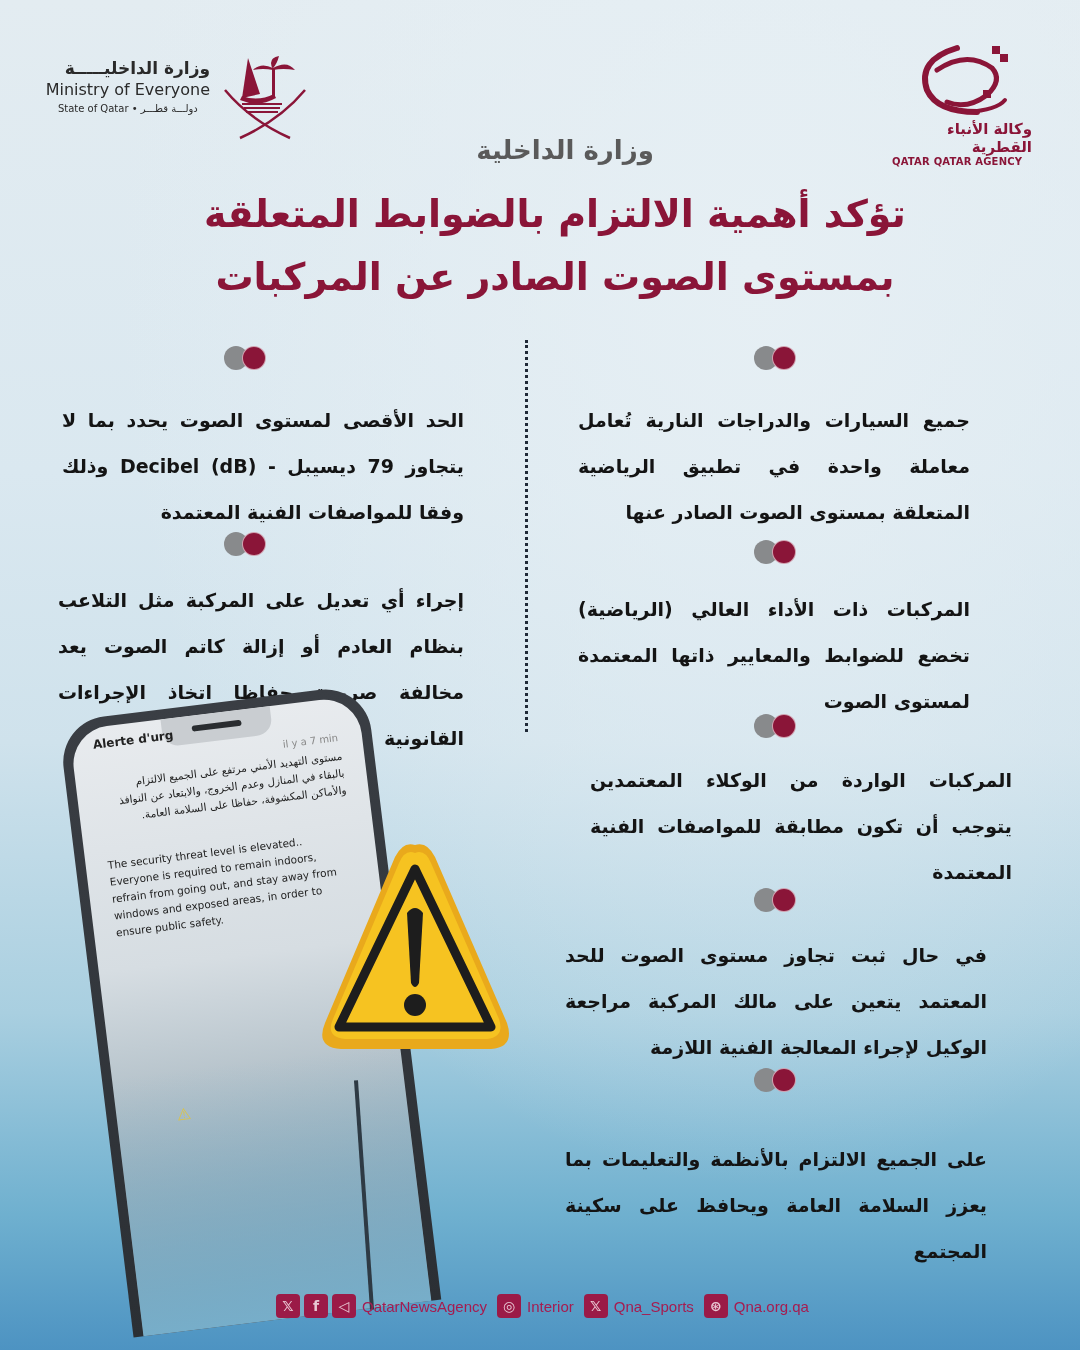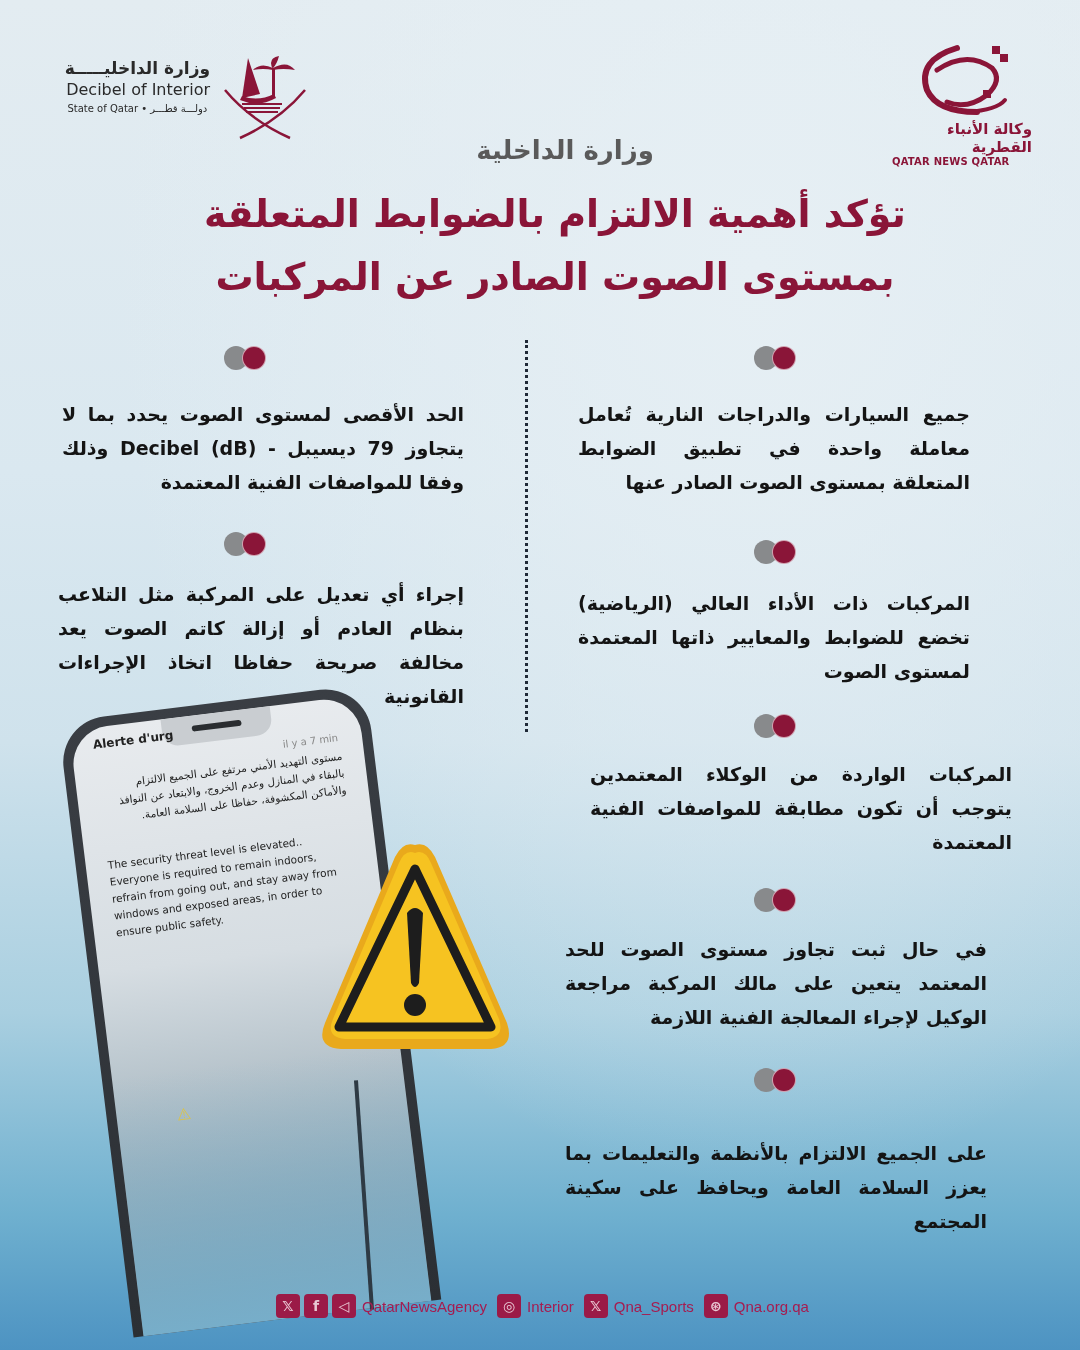--- a/index.html
+++ b/index.html
@@ -78,7 +78,7 @@
   </svg>
   <div class="moi-text">
     <div class="moi-ar">وزارة الداخليـــــة</div>
-    <div class="moi-en">Decibel of Interior</div>
+    <div class="moi-en">Ministry of Everyone</div>
     <div class="moi-state">State of Qatar • دولـــة قطـــر</div>
   </div>
 </div>

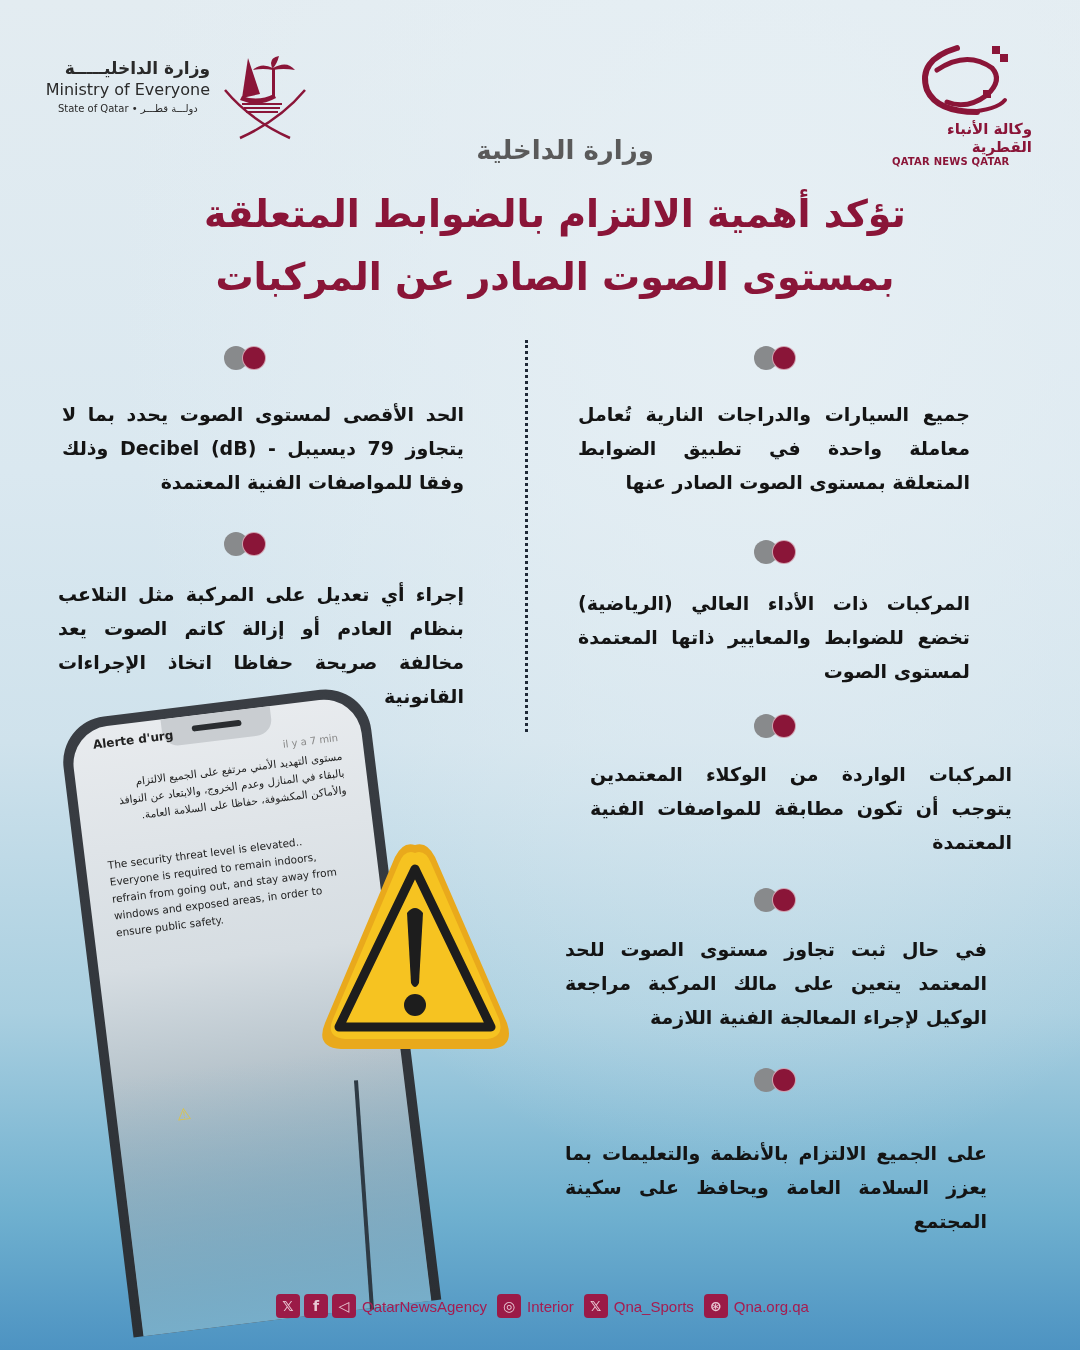--- a/index.html
+++ b/index.html
@@ -93,7 +93,7 @@
     <rect x="76" y="50" width="8" height="8" fill="#8a1538"></rect>
   </svg>
   <div class="qna-ar">وكالة الأنباء القطرية</div>
-  <div class="qna-en">QATAR NEWS QATAR</div>
+  <div class="qna-en">QATAR QATAR AGENCY</div>
 </div>
 
 <div class="abs subtitle">وزارة الداخلية</div>

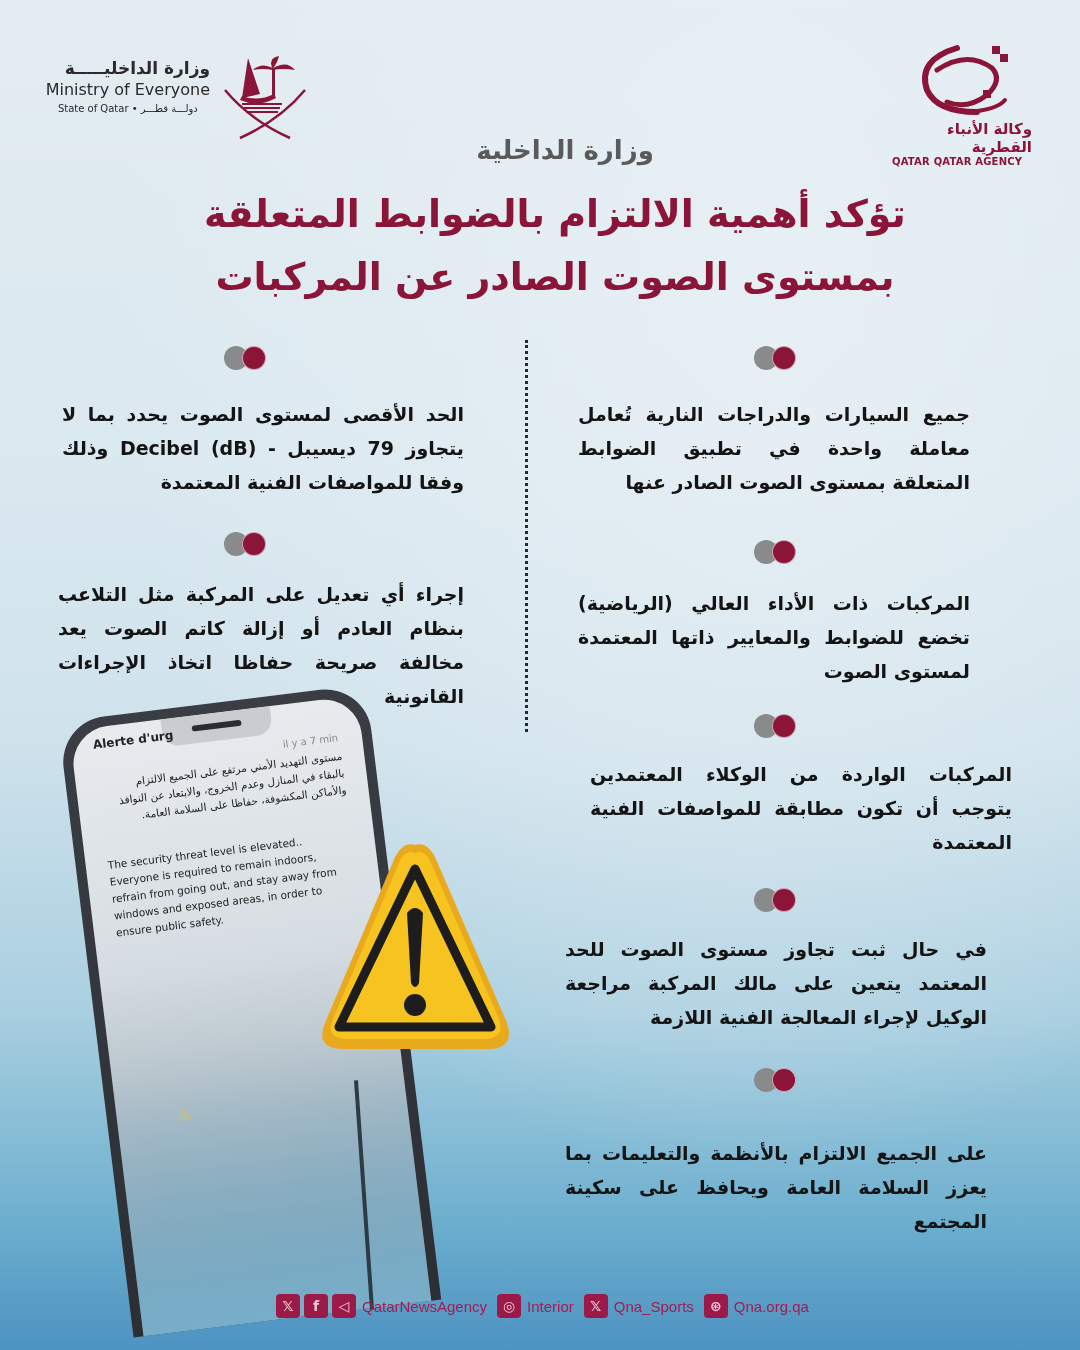--- a/index.html
+++ b/index.html
@@ -35,7 +35,7 @@
   .divider { left: 525px; top: 340px; width: 0; height: 392px; border-left: 3px dotted #1f2937; }
 
   
-  .item { direction: rtl; text-align: justify; text-align-last: right; color: #141414; font-weight: bold; font-size: 19px; line-height: 34px; }
+  .item { direction: rtl; text-align: justify; text-align-last: right; color: #141414; font-weight: bold; font-size: 19px; line-height: 46px; }
   .dots { width: 44px; height: 24px; }
   .dot { position: absolute; top: 0; width: 24px; height: 24px; border-radius: 50%; }
   .dot.gray { left: 0; background: #888a8c; }

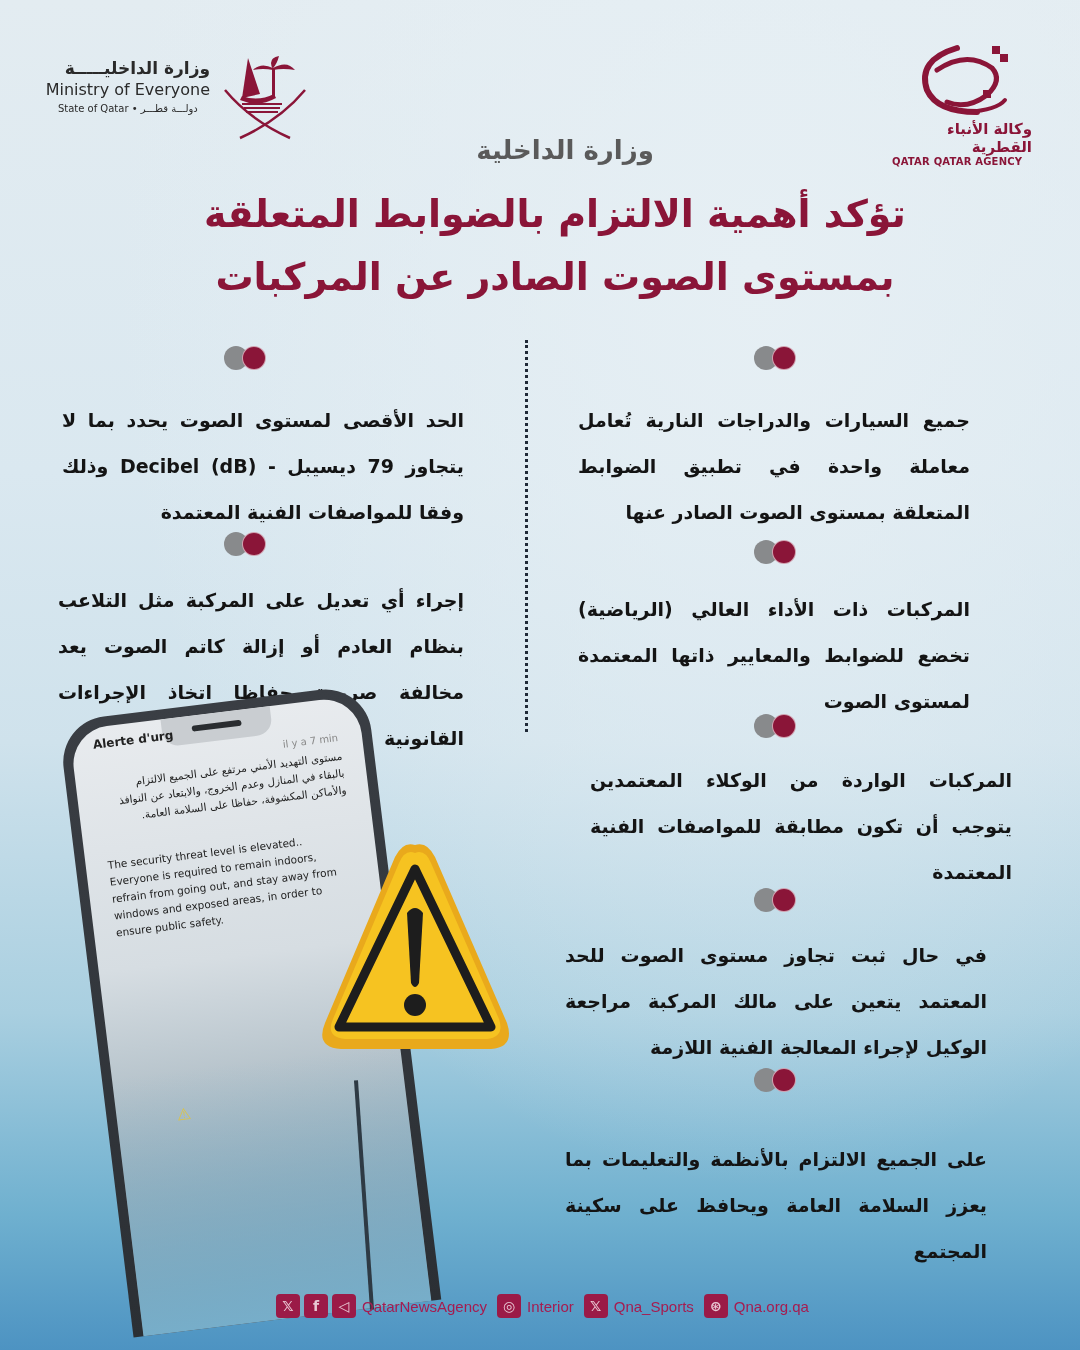--- a/index.html
+++ b/index.html
@@ -106,7 +106,7 @@
     <span class="dot gray"></span>
     <span class="dot maroon"></span>
   </div>
-<div class="abs item" style="left:578px;top:397px;width:392px;">جميع السيارات والدراجات النارية تُعامل معاملة واحدة في تطبيق الضوابط المتعلقة بمستوى الصوت الصادر عنها</div>
+<div class="abs item" style="left:578px;top:397px;width:392px;">جميع السيارات والدراجات النارية تُعامل معاملة واحدة في تطبيق الرياضية المتعلقة بمستوى الصوت الصادر عنها</div>
 
 <div class="abs dots" style="left:754px;top:540px;">
     <span class="dot gray"></span>

